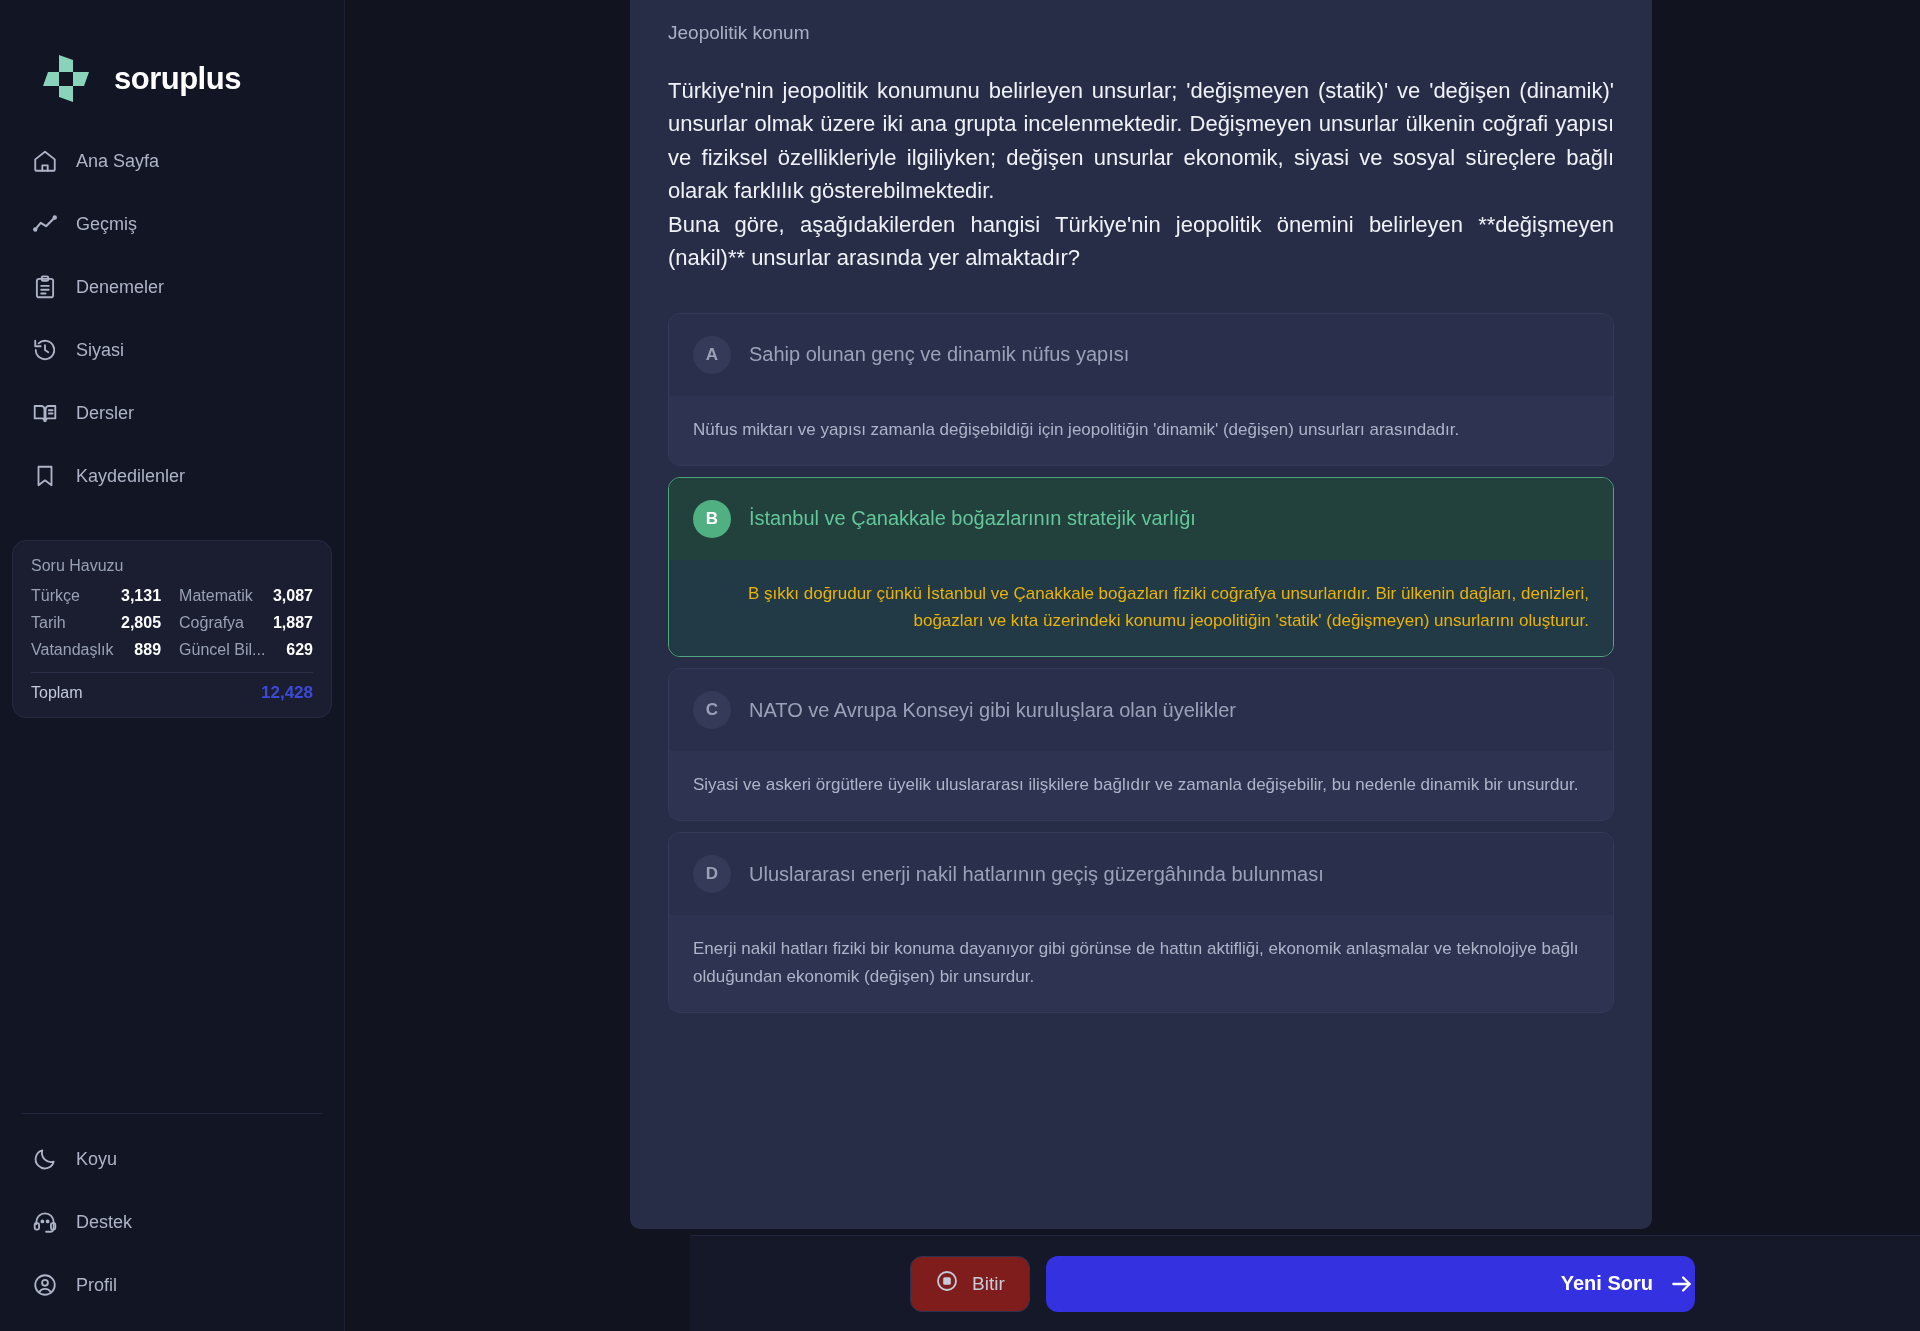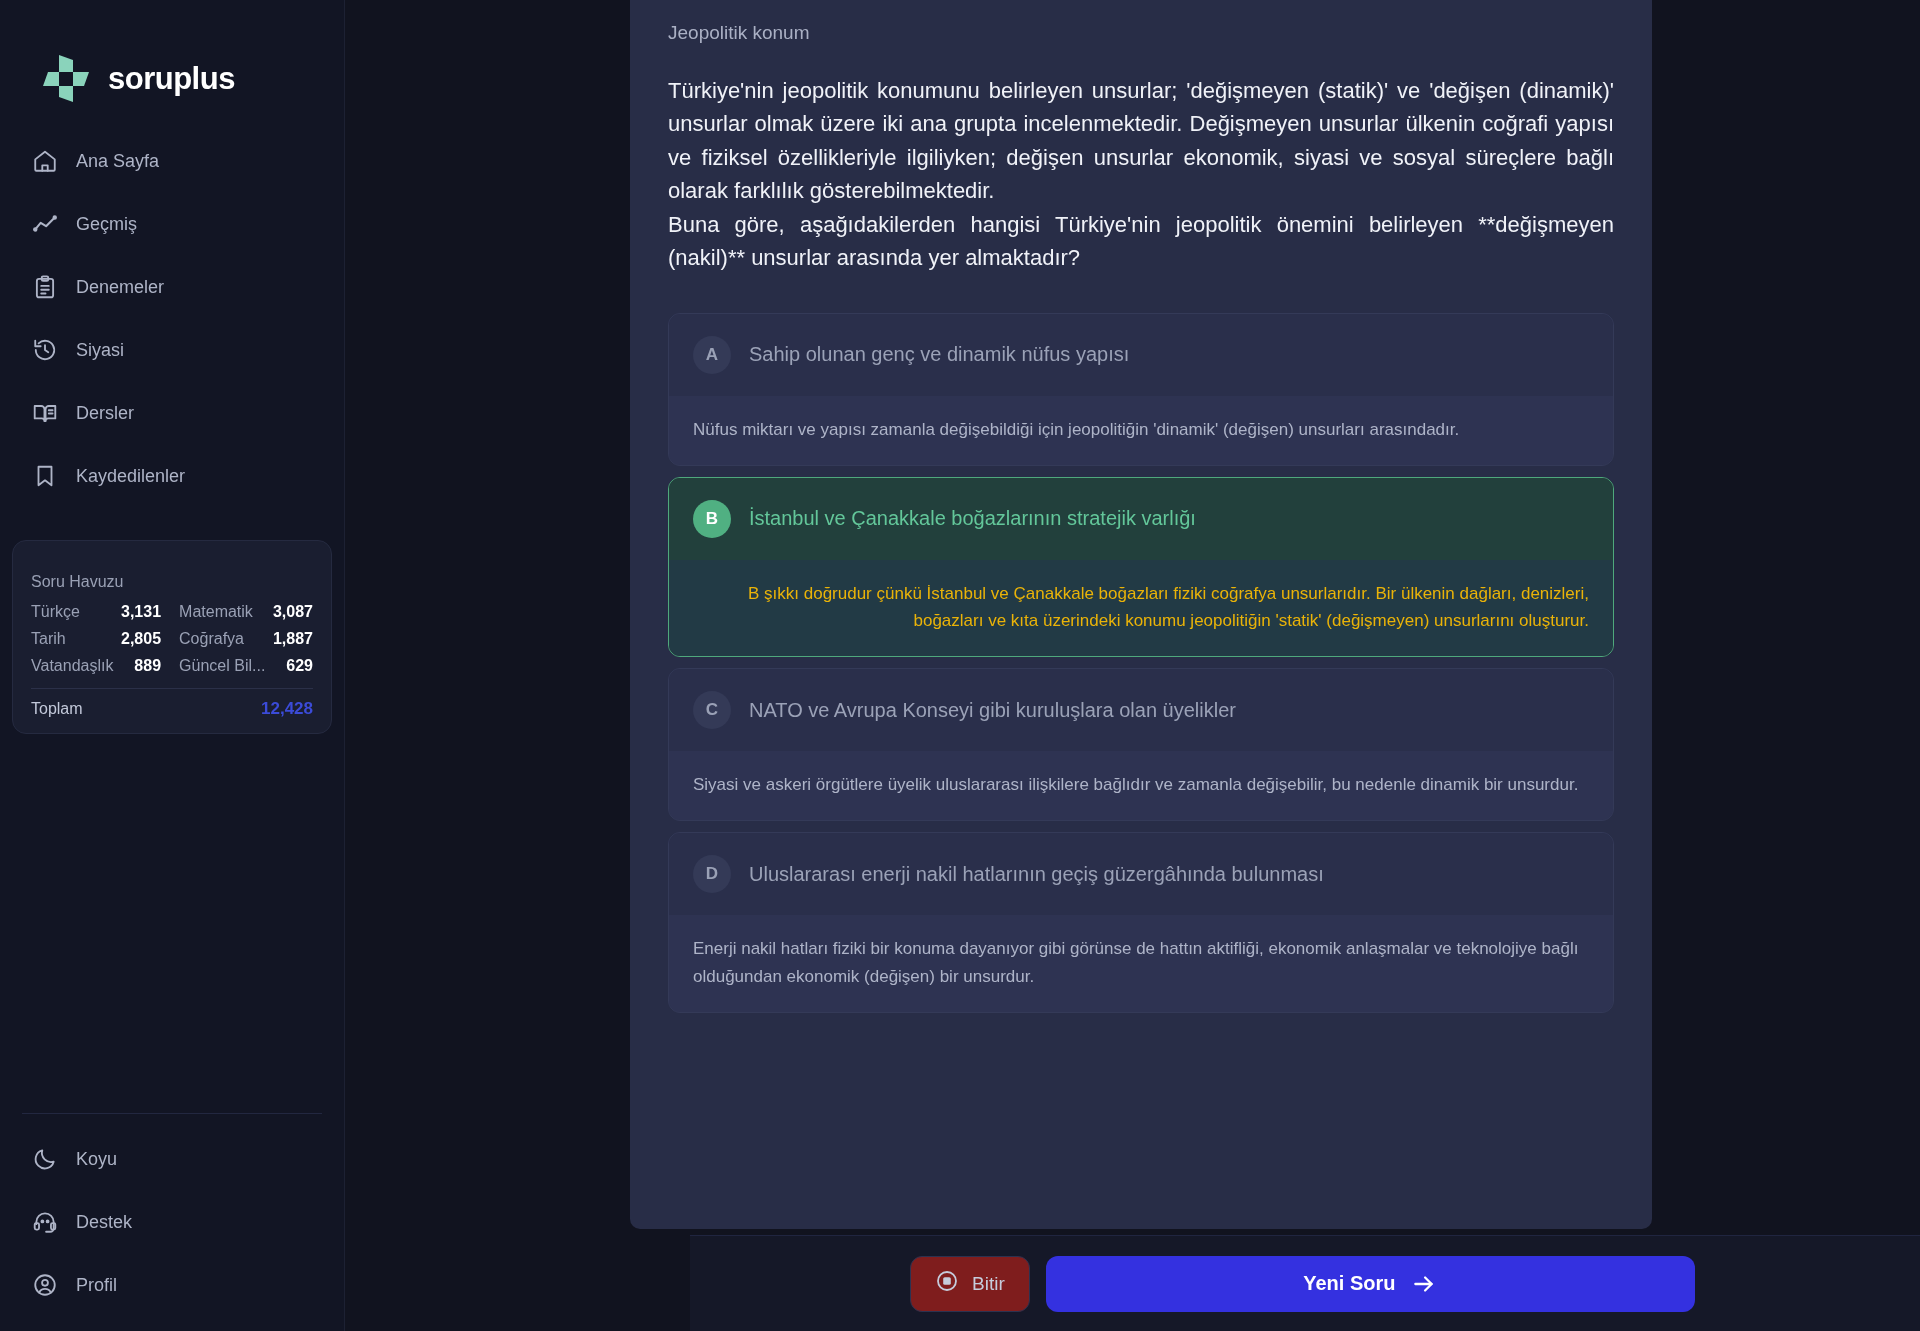--- a/index.html
+++ b/index.html
@@ -22,7 +22,7 @@
     position:relative;
   }
   .logo-wrap {
-    display:flex; align-items:center; gap:14px;
+    display:flex; align-items:center; gap:20px;
     padding:40px 0 0 38px; height:118px;
   }
   .logo-mark { width:56px; height:56px; flex:0 0 56px; }

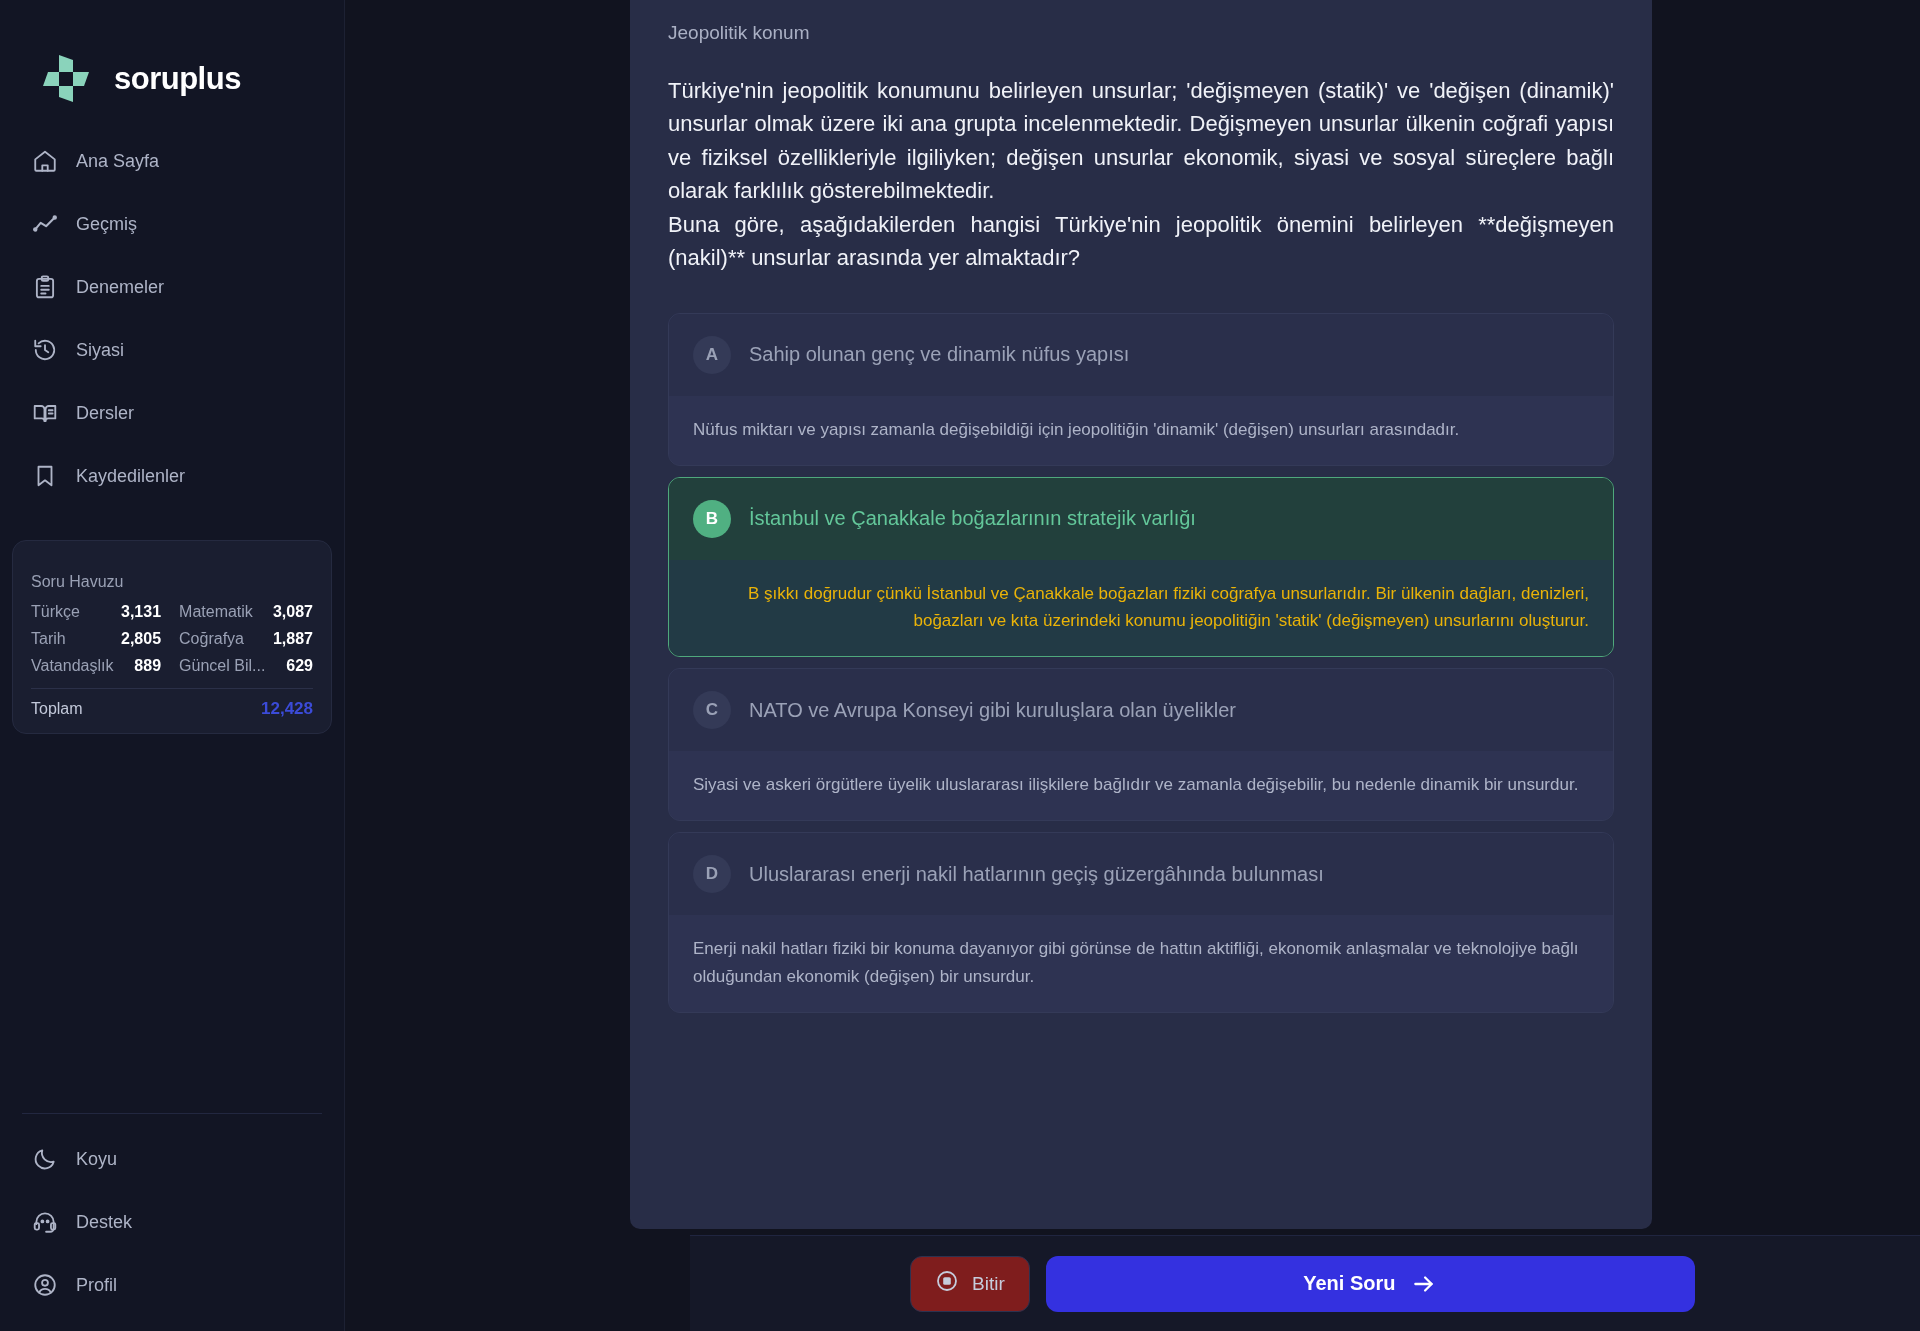--- a/index.html
+++ b/index.html
@@ -51,7 +51,7 @@
     background:#1a1e30;
     border:1px solid #252a40;
     border-radius:14px;
-    padding:32px 18px 14px 18px;
+    padding:16px 18px 14px 18px;
   }
   .pool-title { color:#99a0b4; font-size:16px; margin-bottom:12px; }
   .pool-grid {

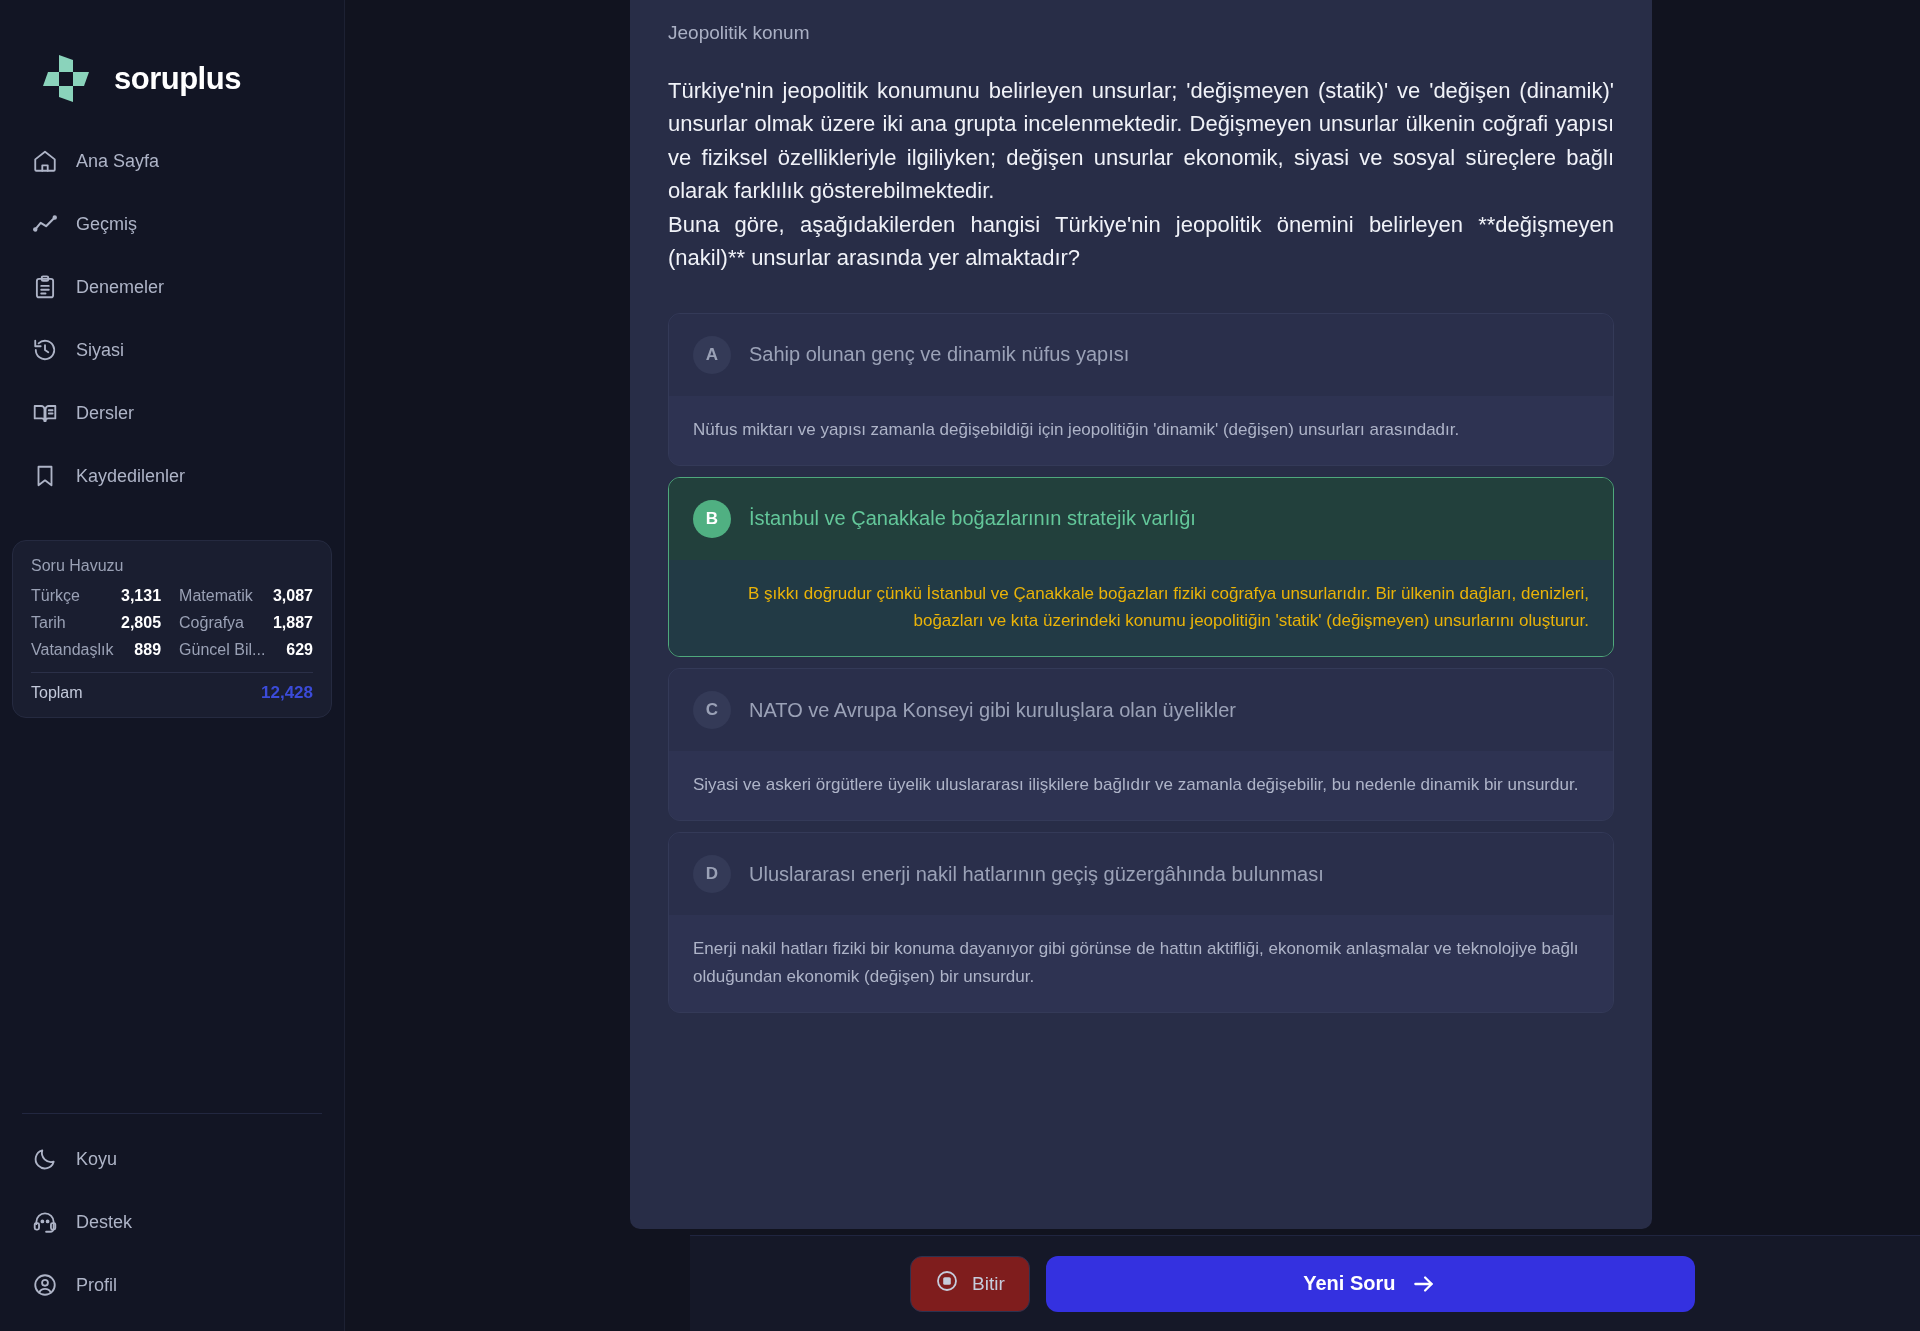--- a/index.html
+++ b/index.html
@@ -137,7 +137,7 @@
     flex:1; height:56px; border-radius:12px;
     background:#3431e0; border:none; color:#ffffff;
     font-size:20px; font-weight:700;
-    display:flex; align-items:center; justify-content:center; gap:16px;
+    display:flex; align-items:center; justify-content:flex-end; gap:16px;
     cursor:pointer;
   }
   .arrow { width:26px; height:26px; }

